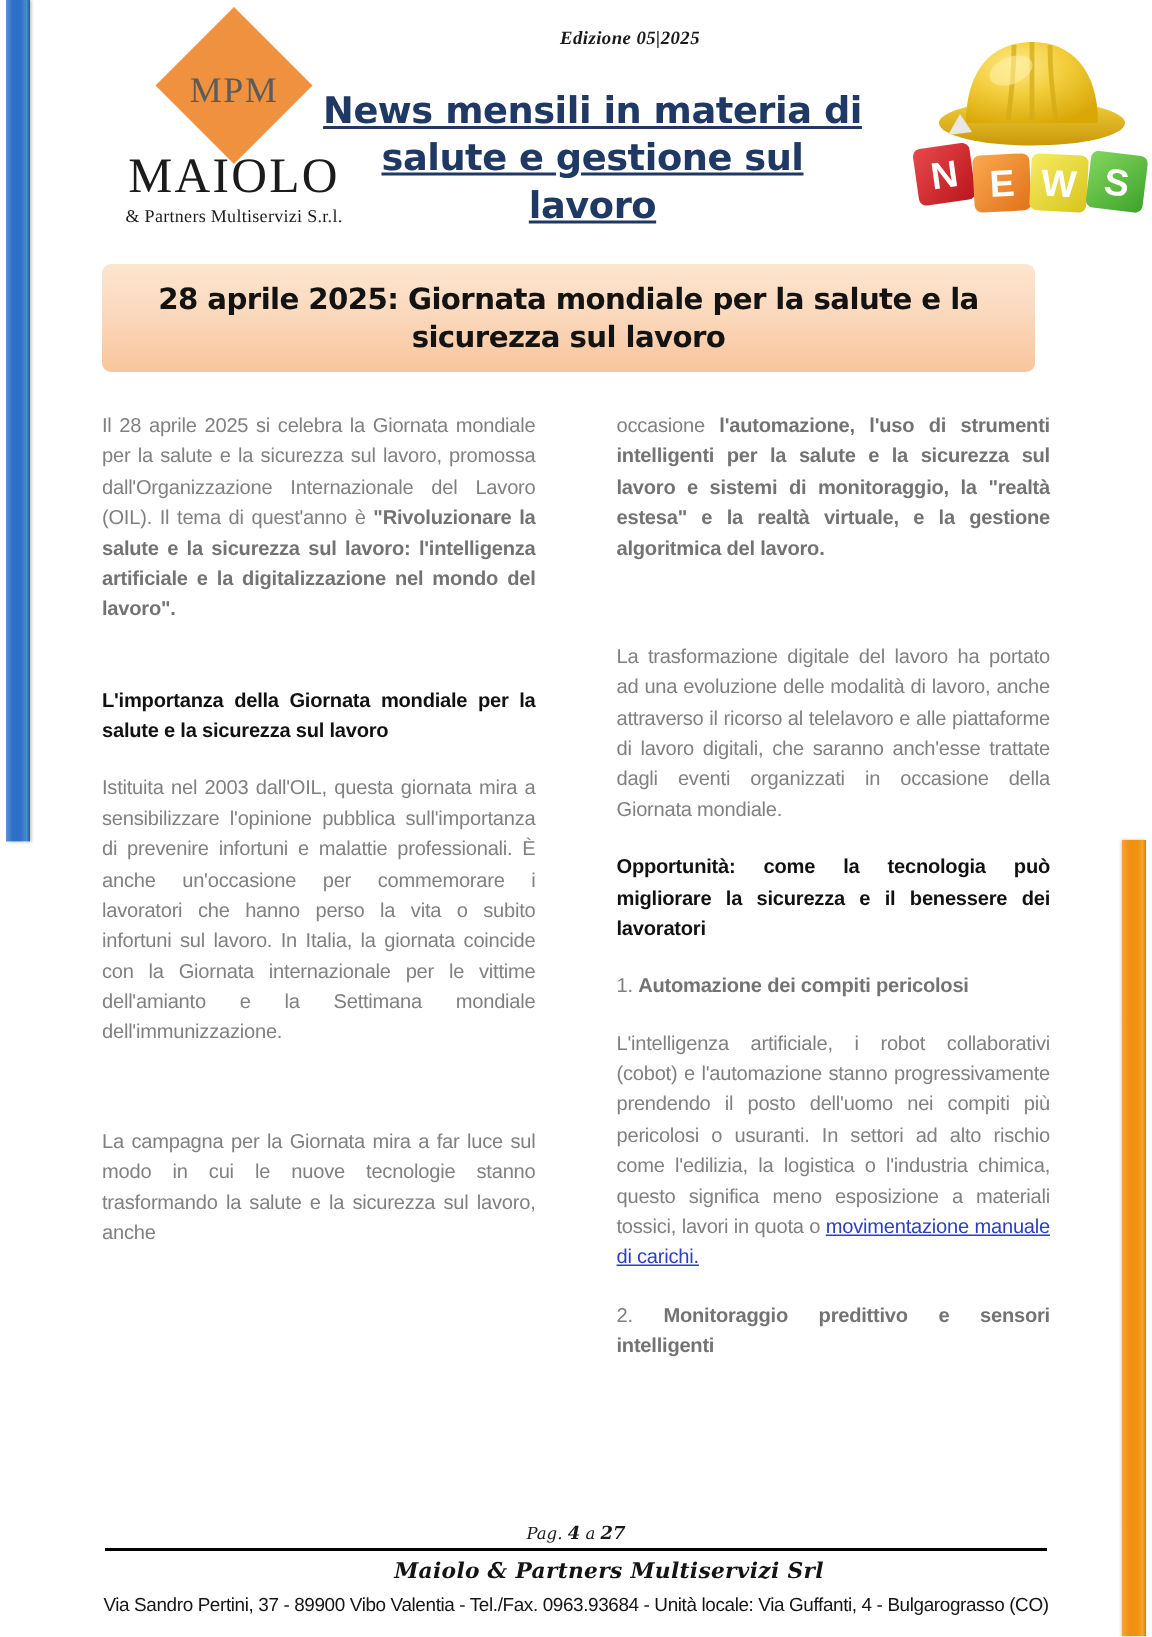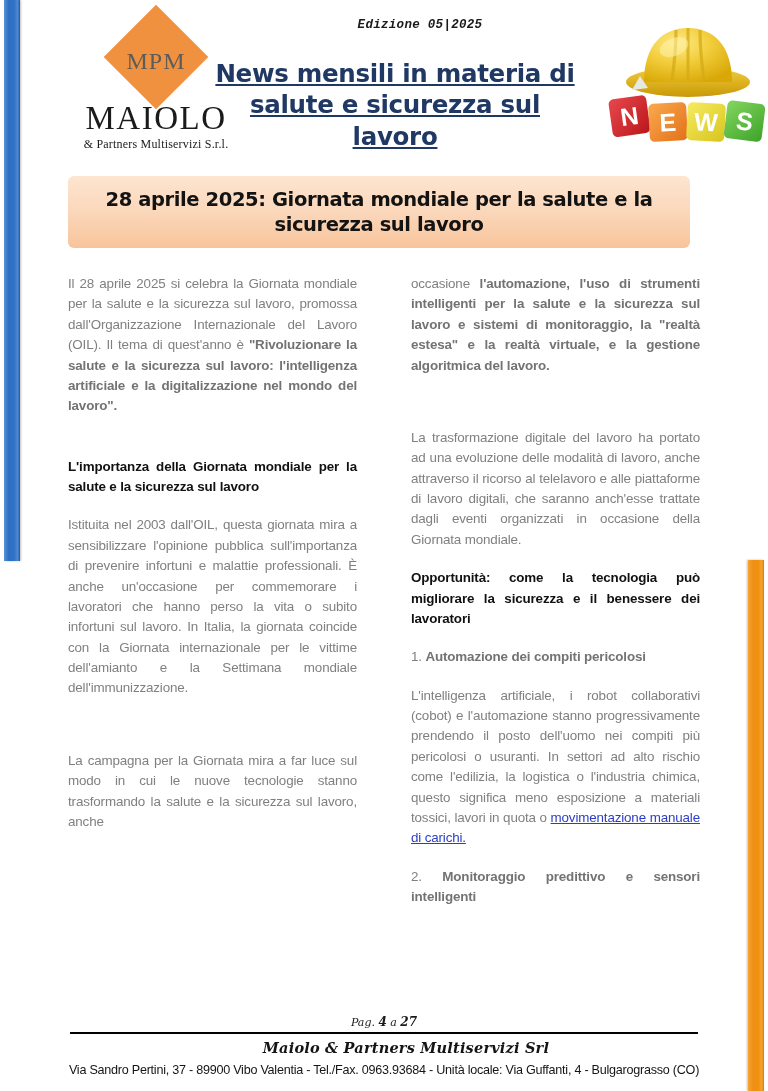--- a/index.html
+++ b/index.html
@@ -82,7 +82,7 @@
     left: 310px; top: 18px;
     width: 160px;
     text-align: center;
-    font-family: Liberation Mono, monospace;
+    font-family: Liberation Serif, serif;
     font-style: italic;
     font-weight: bold;
     font-size: 12.5px;

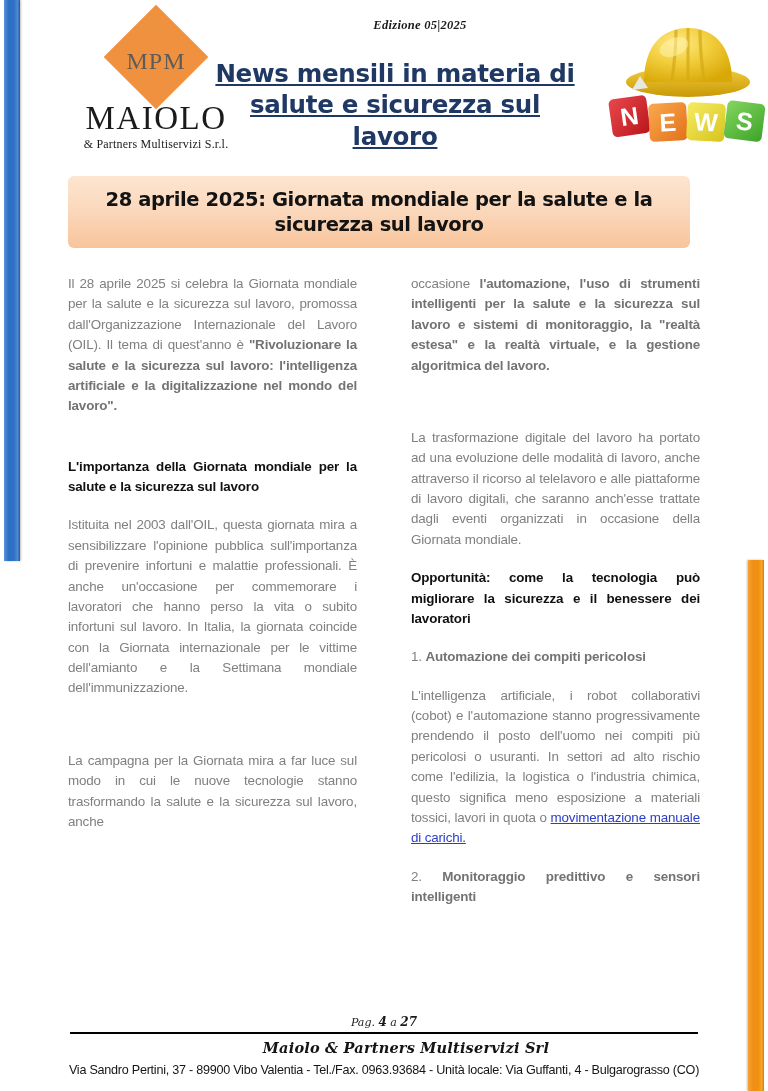--- a/index.html
+++ b/index.html
@@ -223,7 +223,7 @@
 
   <div class="main-title">
     <div>News mensili in materia di</div>
-    <div>salute e sicurezza sul lavoro</div>
+    <div>salute e gestione sul lavoro</div>
   </div>
 
   <div class="hero-art">

